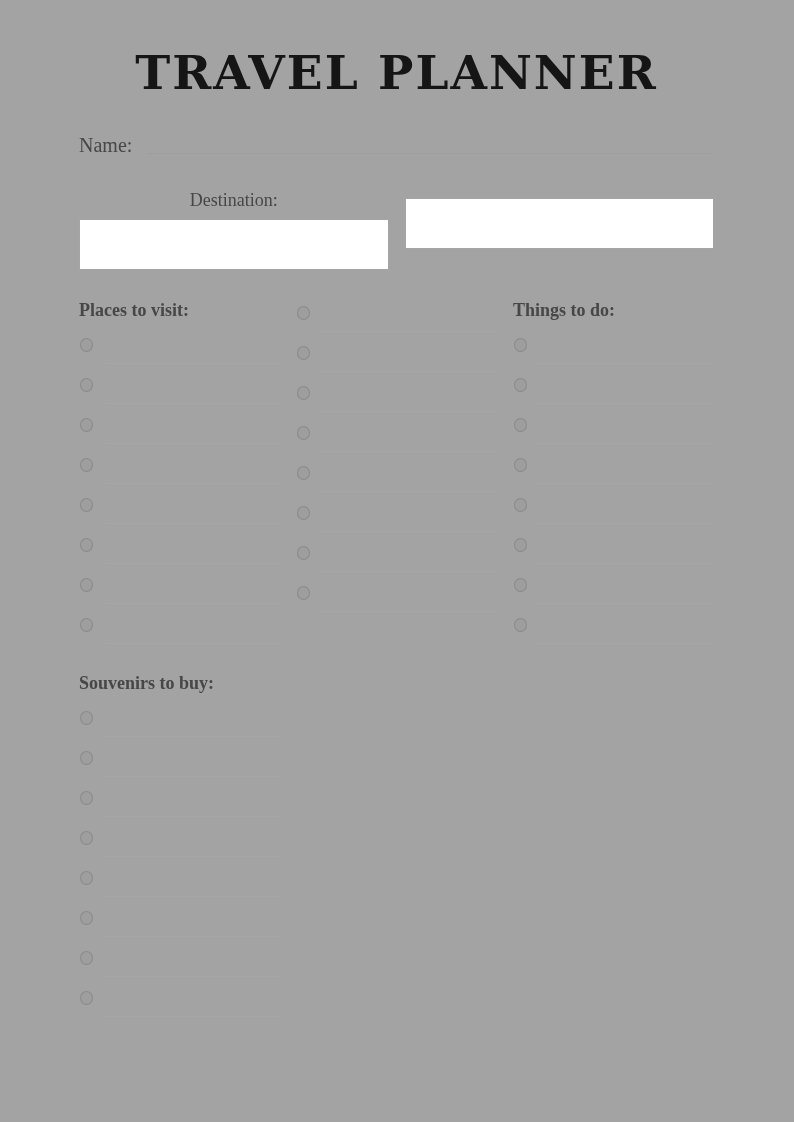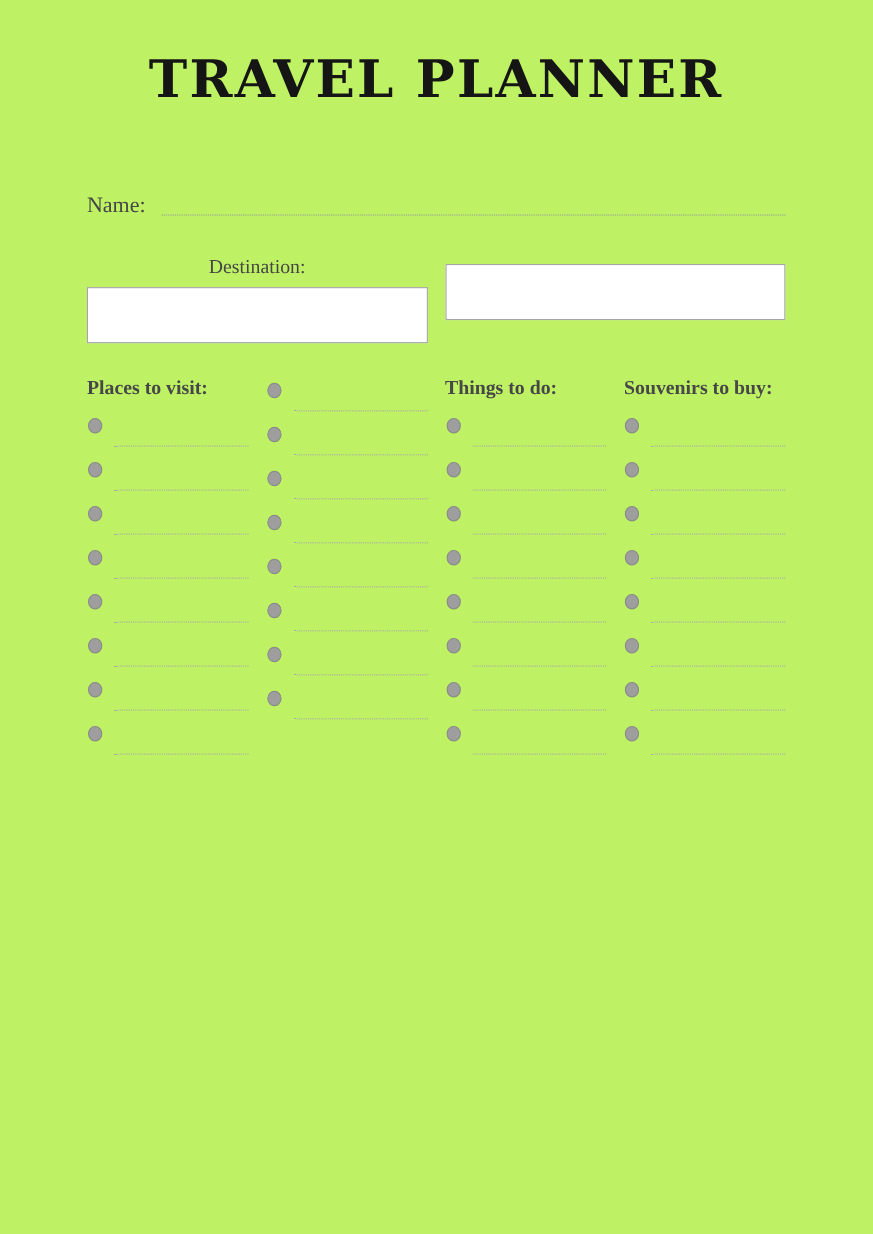--- a/index.html
+++ b/index.html
@@ -7,7 +7,7 @@
     position:relative;
     width:794px;height:1122px;
     margin:0 auto;
-    background:#bef264;
+    background:#a3a3a3;
     box-sizing:border-box;
     padding:0 80px 0 79px;
     overflow:hidden;

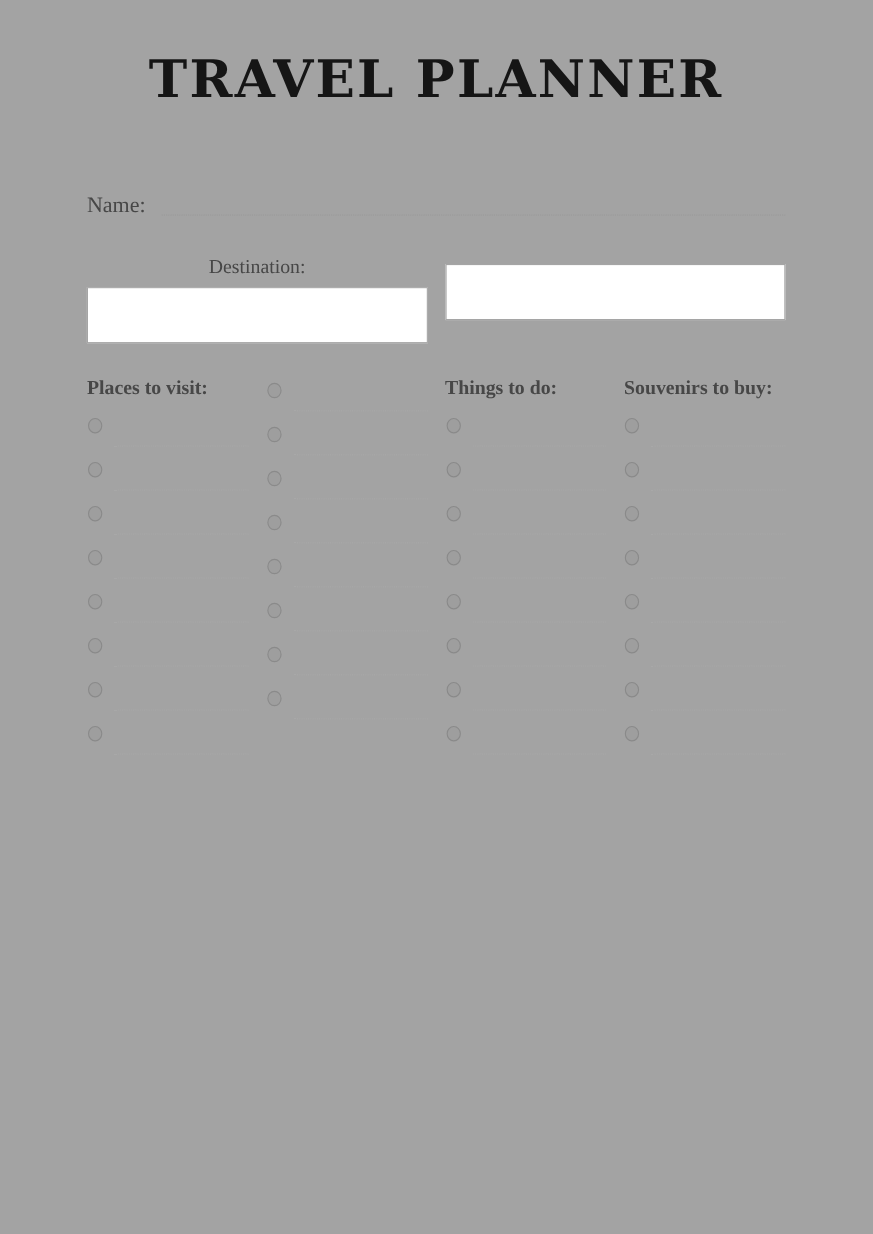--- a/index.html
+++ b/index.html
@@ -29,7 +29,7 @@
   .name-row{
     display:flex;
     align-items:flex-end;
-    margin-top:72px;
+    margin-top:30px;
   }
   .name-label{
     font-size:20px;

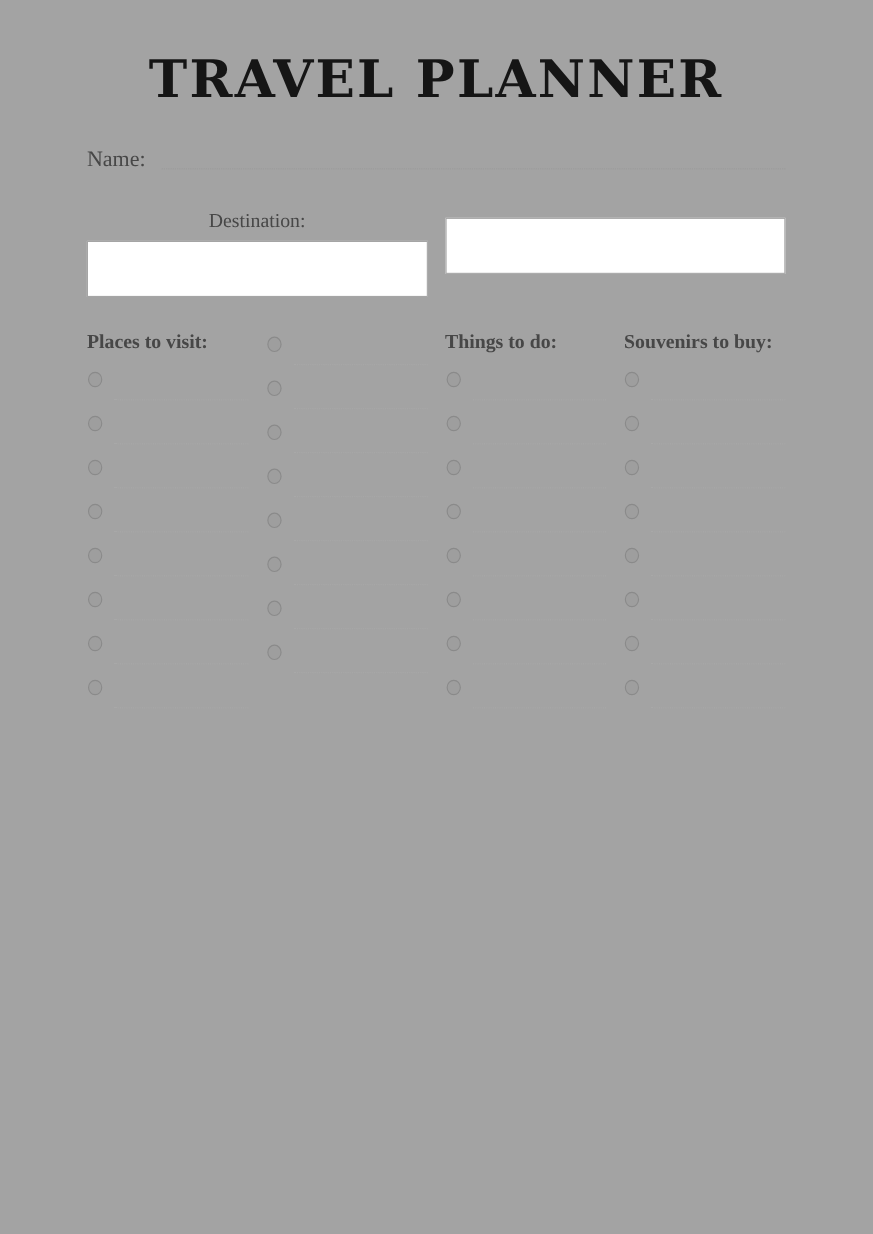--- a/index.html
+++ b/index.html
@@ -66,7 +66,7 @@
   
   .sections-grid{
     display:grid;
-    grid-template-columns:1fr 1fr 1fr 1fr;
+    grid-template-columns:1fr 1fr 1fr;
     column-gap:16px;
     row-gap:21px;
     margin-top:30px;

